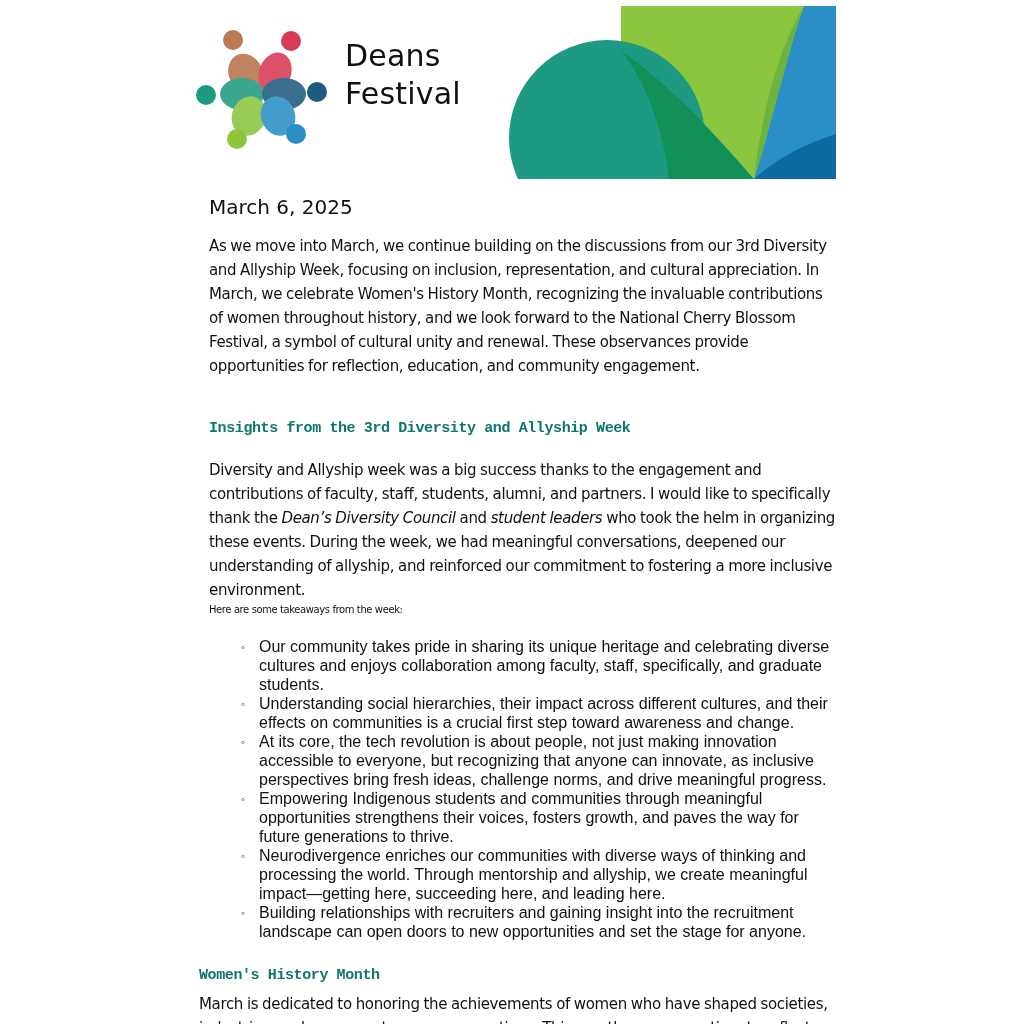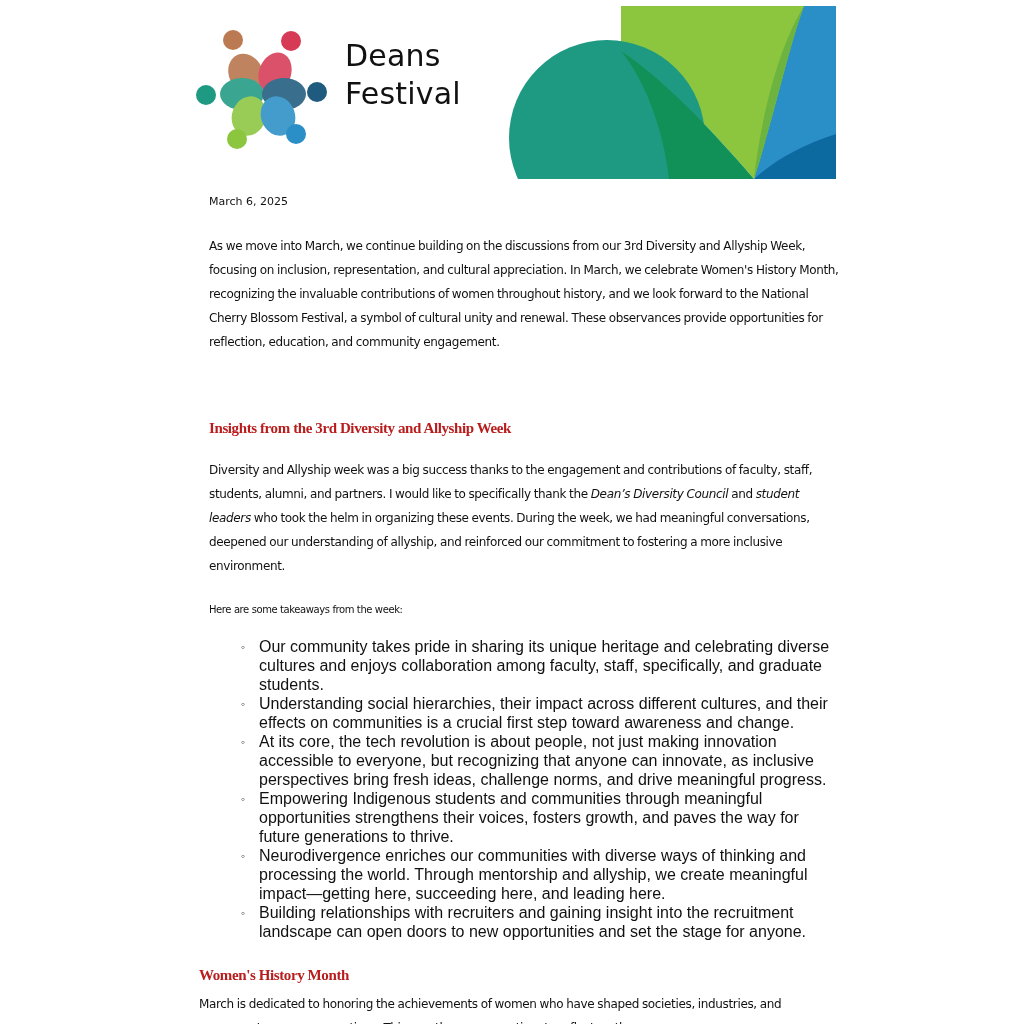--- a/index.html
+++ b/index.html
@@ -12,7 +12,7 @@
   .logo-text { position: absolute; left: 155px; top: 31px; font-family: "DejaVu Sans", sans-serif; font-size: 30px; line-height: 38px; color: #111; letter-spacing: 0.2px; }
   .logo-text div { white-space: nowrap; }
   .art { position: absolute; left: 309px; top: 0; width: 337px; height: 173px; }
-  .date { position: absolute; left: 209px; top: 195px; font-size: 11px; font-family: "DejaVu Sans", sans-serif; }
+  .date { position: absolute; left: 209px; top: 195px; font-size: 20px; font-family: "DejaVu Sans", sans-serif; }
   .para { position: absolute; font-family: "DejaVu Sans", sans-serif; font-size: 12px; line-height: 24px; color: #111; letter-spacing: -0.35px; word-spacing: -0.5px; }
   .p1 { left: 209px; top: 234px; width: 630px; }
   .h2 { position: absolute; font-family: Liberation Serif, serif; font-weight: bold; font-size: 15px; color: #b91c1c; letter-spacing: -0.4px; }

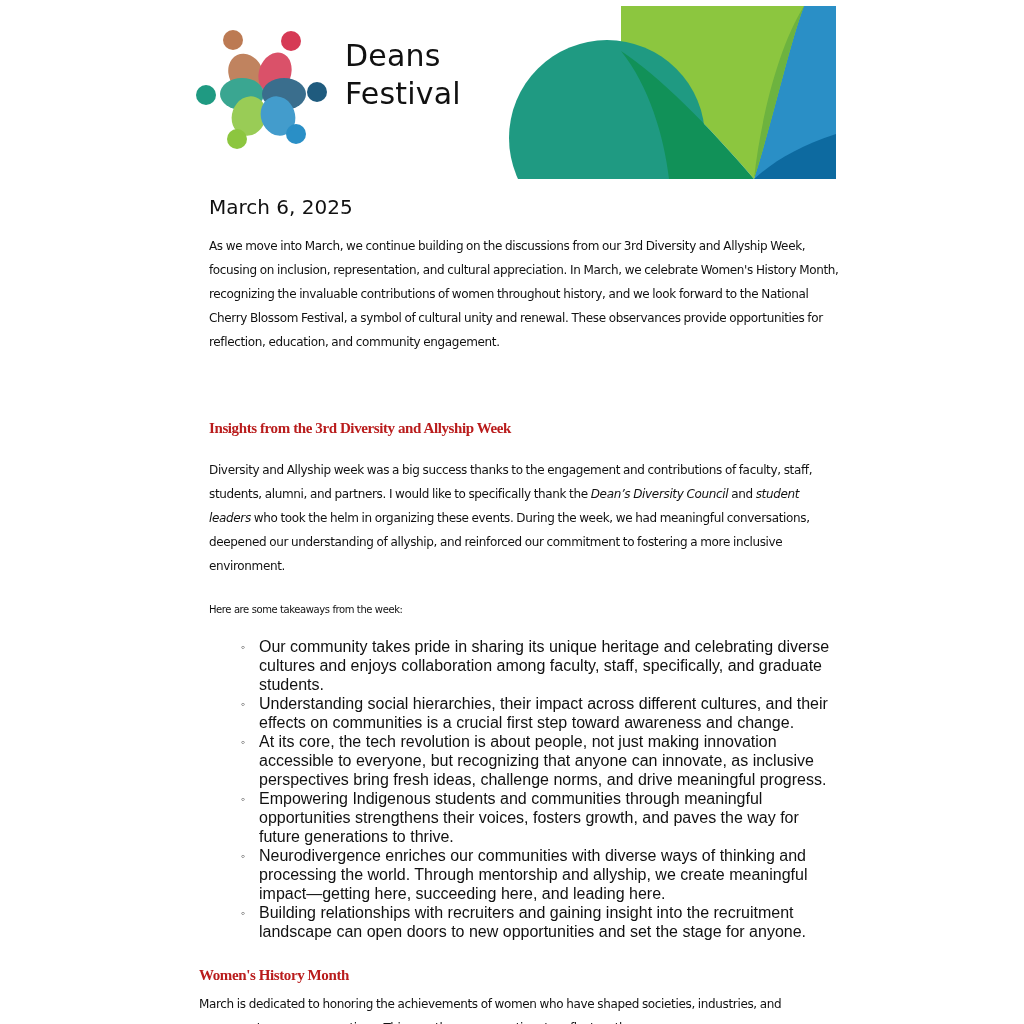--- a/index.html
+++ b/index.html
@@ -13,7 +13,7 @@
   .logo-text div { white-space: nowrap; }
   .art { position: absolute; left: 309px; top: 0; width: 337px; height: 173px; }
   .date { position: absolute; left: 209px; top: 195px; font-size: 20px; font-family: "DejaVu Sans", sans-serif; }
-  .para { position: absolute; font-family: "DejaVu Sans", sans-serif; font-size: 12px; line-height: 24px; color: #111; letter-spacing: -0.35px; word-spacing: -0.5px; }
+  .para { position: absolute; font-family: "DejaVu Sans", sans-serif; font-size: 15px; line-height: 24px; color: #111; letter-spacing: -0.35px; word-spacing: -0.5px; }
   .p1 { left: 209px; top: 234px; width: 630px; }
   .h2 { position: absolute; font-family: Liberation Serif, serif; font-weight: bold; font-size: 15px; color: #b91c1c; letter-spacing: -0.4px; }
   .h-insights { left: 209px; top: 420px; }

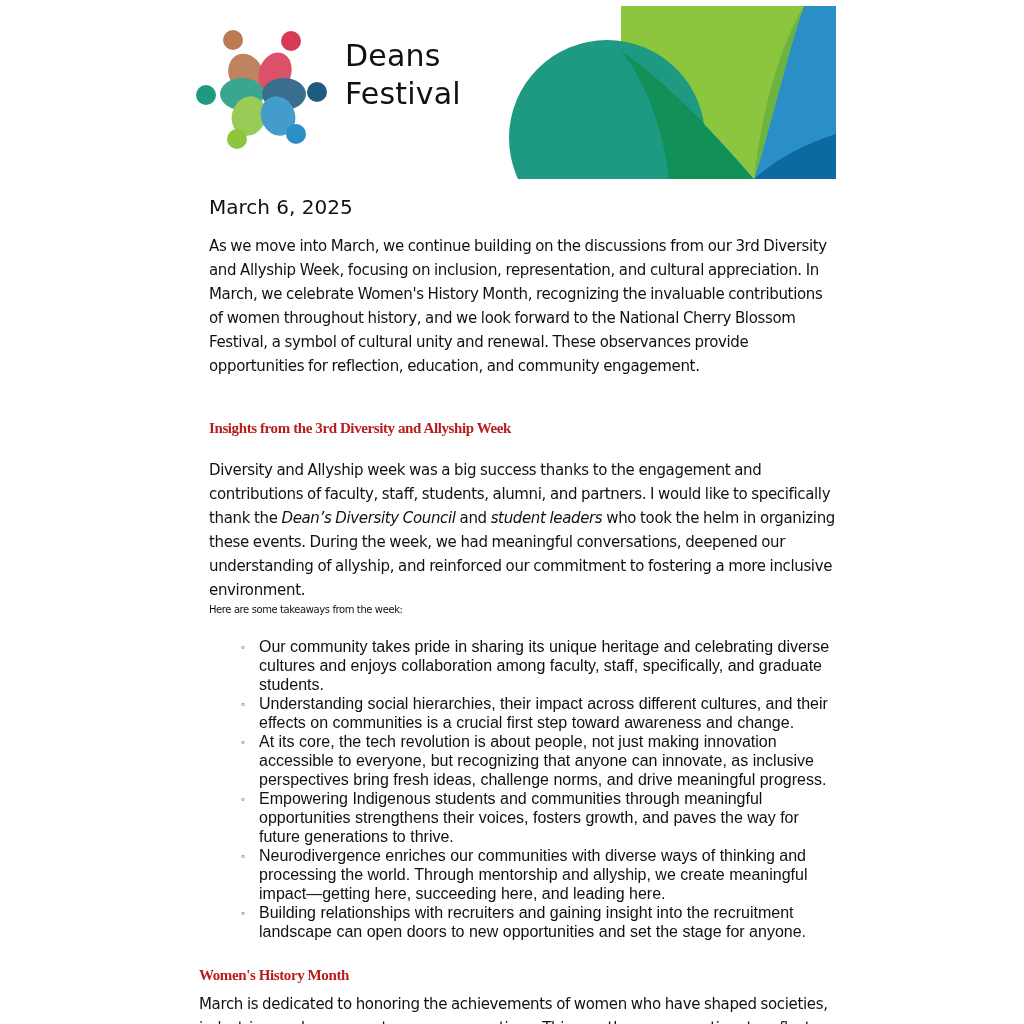--- a/index.html
+++ b/index.html
@@ -15,7 +15,7 @@
   .date { position: absolute; left: 209px; top: 195px; font-size: 20px; font-family: "DejaVu Sans", sans-serif; }
   .para { position: absolute; font-family: "DejaVu Sans", sans-serif; font-size: 15px; line-height: 24px; color: #111; letter-spacing: -0.35px; word-spacing: -0.5px; }
   .p1 { left: 209px; top: 234px; width: 630px; }
-  .h2 { position: absolute; font-family: Liberation Serif, serif; font-weight: bold; font-size: 15px; color: #b91c1c; letter-spacing: -0.4px; }
+  .h2 { position: absolute; font-family: Liberation Mono, monospace; font-weight: bold; font-size: 15px; color: #0f766e; letter-spacing: -0.4px; }
   .h-insights { left: 209px; top: 420px; }
   .p2 { left: 209px; top: 458px; width: 630px; }
   .takeaways-intro { position: absolute; left: 209px; top: 604px; font-family: "DejaVu Sans", sans-serif; font-size: 10px; letter-spacing: -0.4px; }

